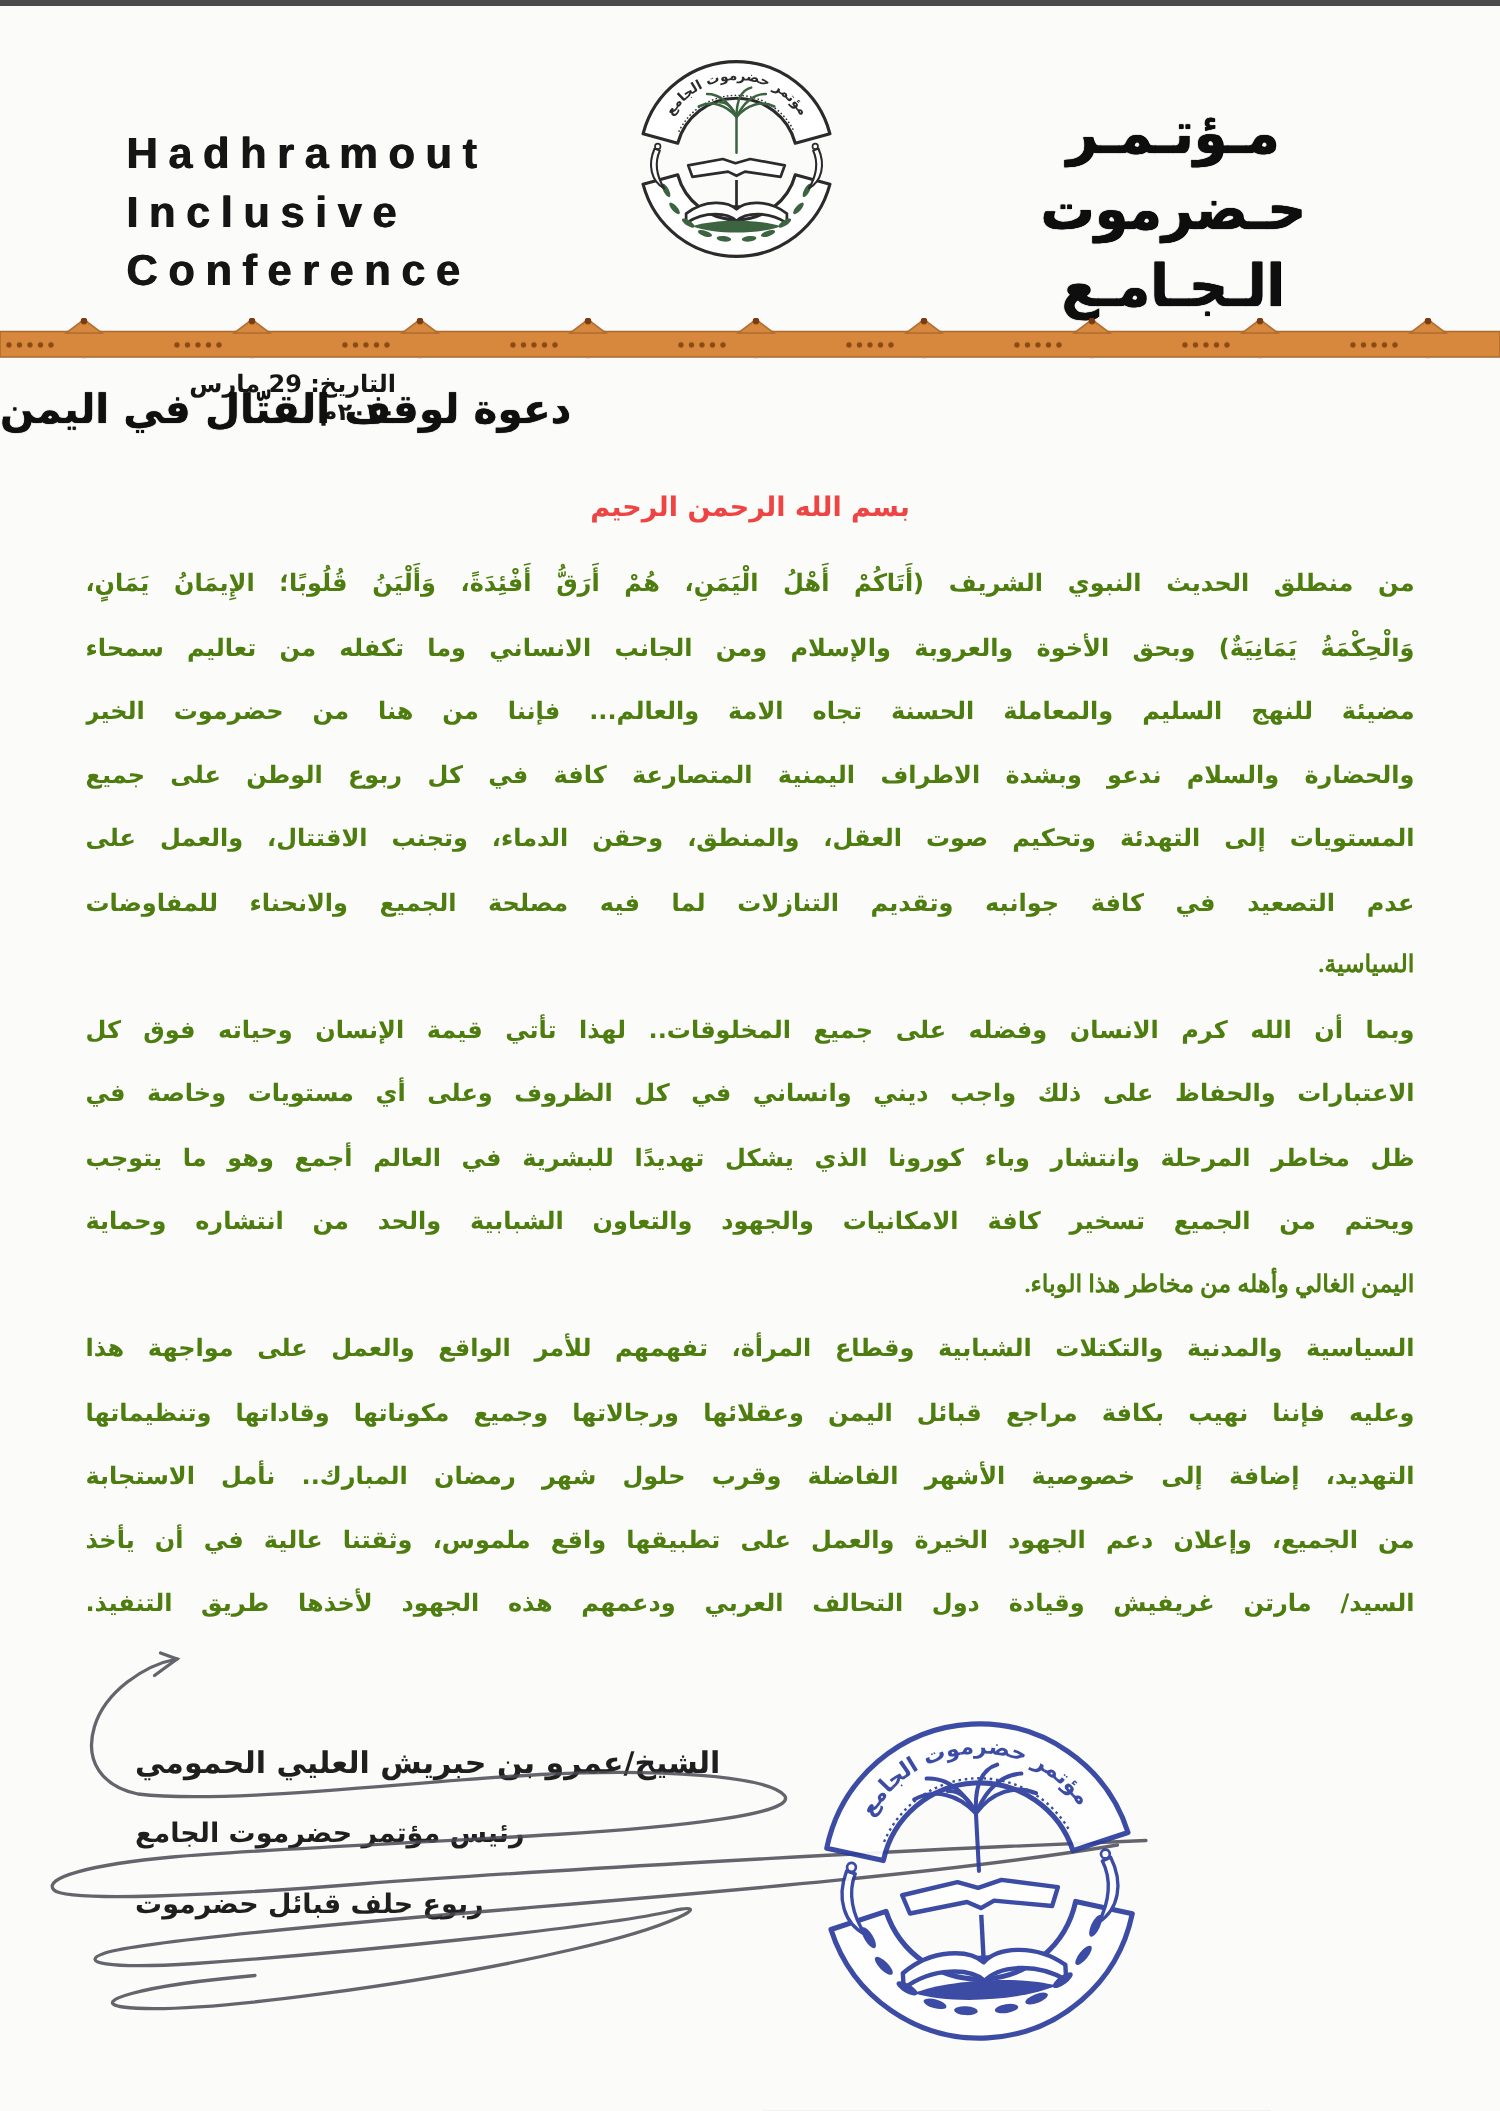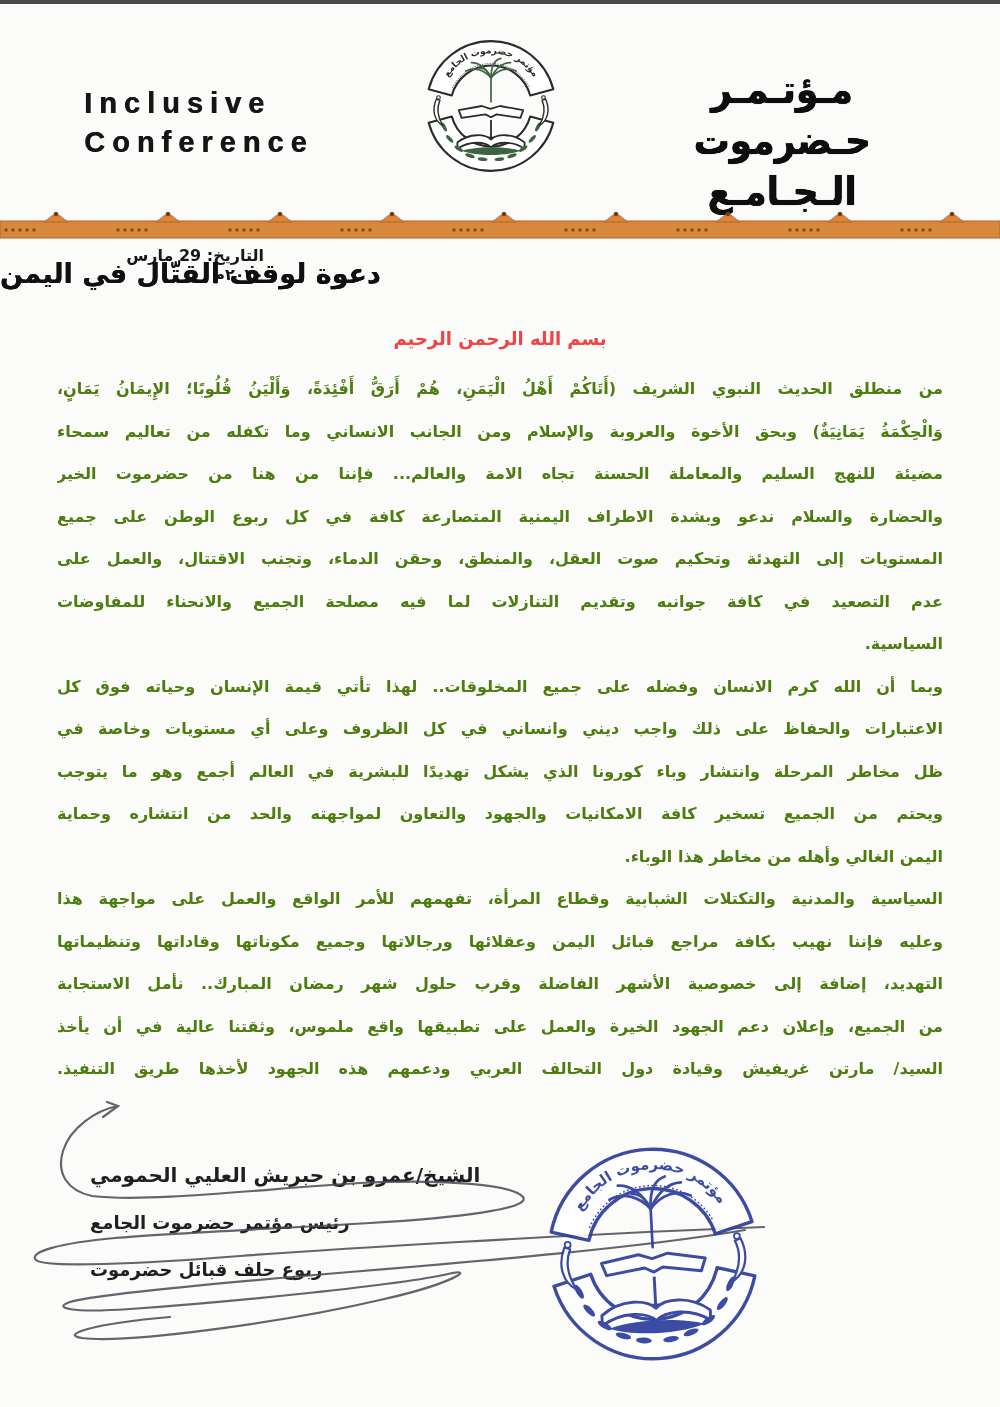--- a/index.html
+++ b/index.html
@@ -91,6 +91,7 @@
   <div class="topedge"></div>
 
   <div class="org-en">
+    <div>Hadhramout</div>
     <div>Inclusive</div>
     <div>Conference</div>
   </div>

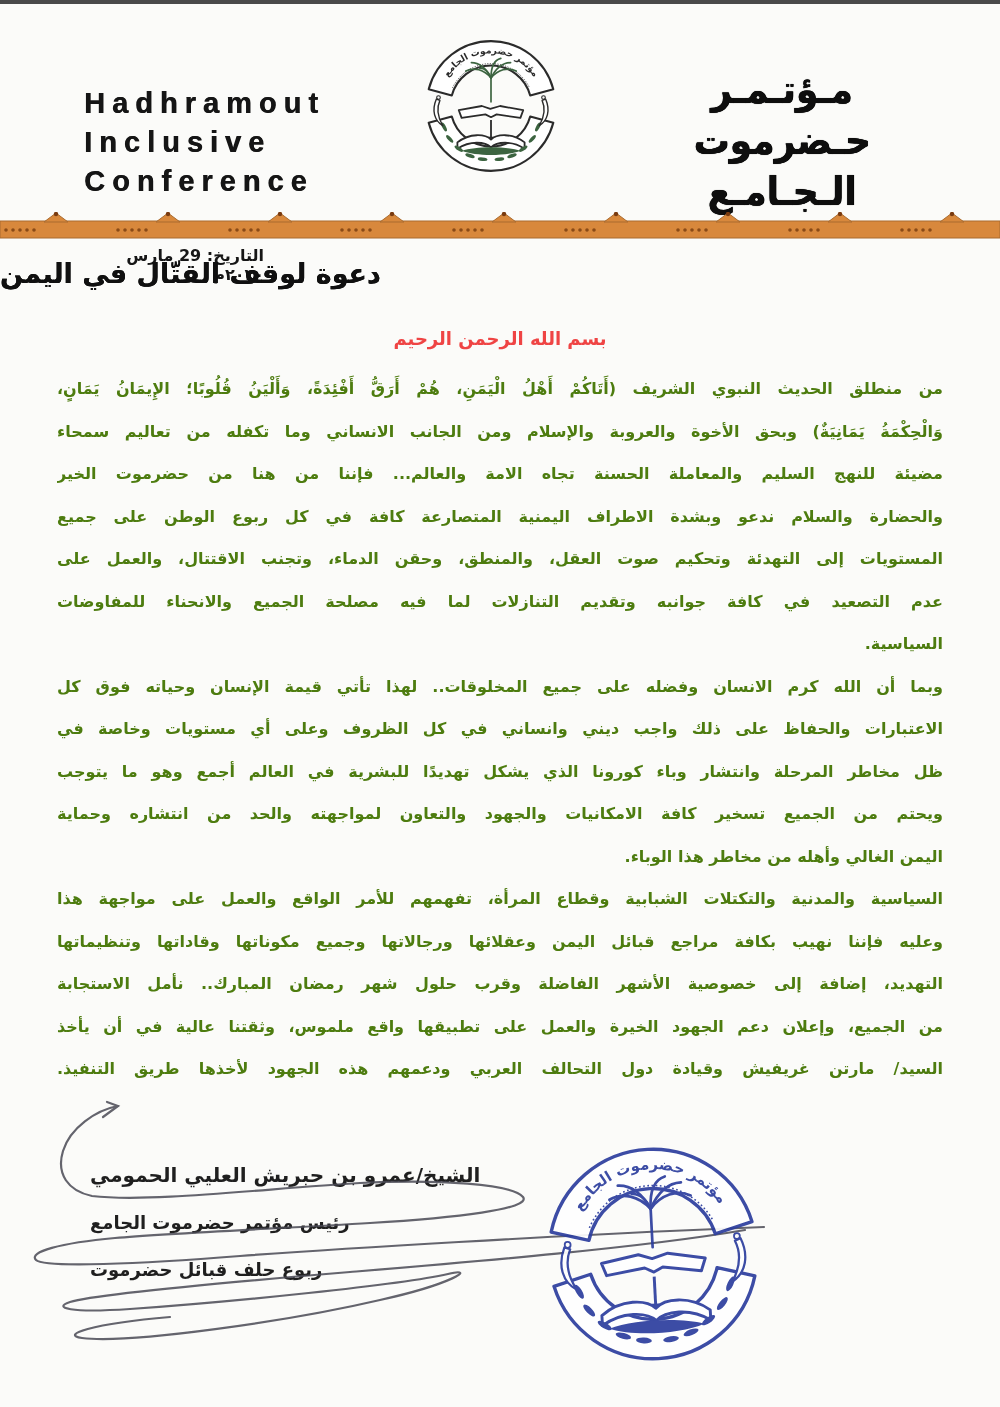--- a/index.html
+++ b/index.html
@@ -31,7 +31,7 @@
   .para{margin:0;}
   .bl{height:42.5px;line-height:42.5px;text-align:justify;text-align-last:justify;
       overflow:hidden;white-space:nowrap;}
-  .bl.end{text-align-last:right;}
+  .bl.end{text-align-last:right;font-family:Liberation Serif, serif;}
 
   
   .sig{position:absolute;left:90px;top:1152px;width:410px;text-align:left;direction:rtl;

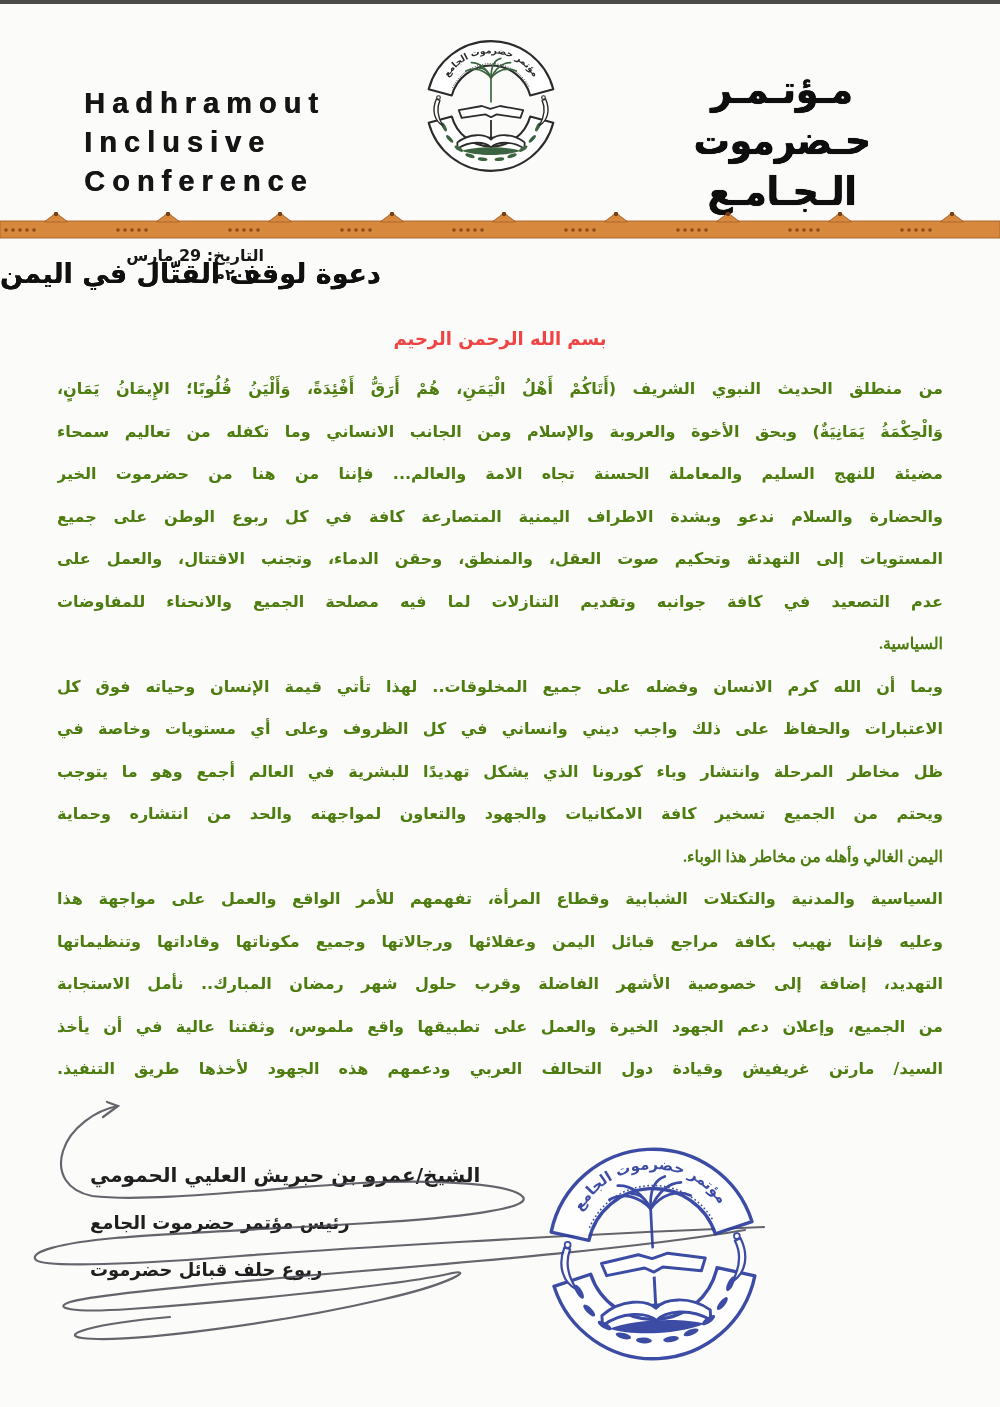--- a/index.html
+++ b/index.html
@@ -145,7 +145,7 @@
       <div class="bl">وبما أن الله كرم الانسان وفضله على جميع المخلوقات.. لهذا تأتي قيمة الإنسان وحياته فوق كل</div>
       <div class="bl">الاعتبارات والحفاظ على ذلك واجب ديني وانساني في كل الظروف وعلى أي مستويات وخاصة في</div>
       <div class="bl">ظل مخاطر المرحلة وانتشار وباء كورونا الذي يشكل تهديدًا للبشرية في العالم أجمع وهو ما يتوجب</div>
-      <div class="bl">ويحتم من الجميع تسخير كافة الامكانيات والجهود والتعاون لمواجهته والحد من انتشاره وحماية</div>
+      <div class="bl">ويحتم من الجميع تسخير كافة الامكانيات والجهود والتعاون الشبابية والحد من انتشاره وحماية</div>
       <div class="bl end">اليمن الغالي وأهله من مخاطر هذا الوباء.</div>
     </div>
     <div class="para">

